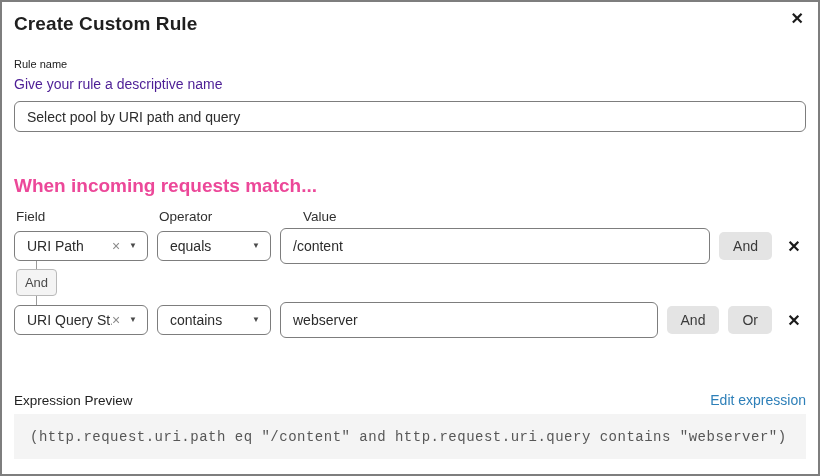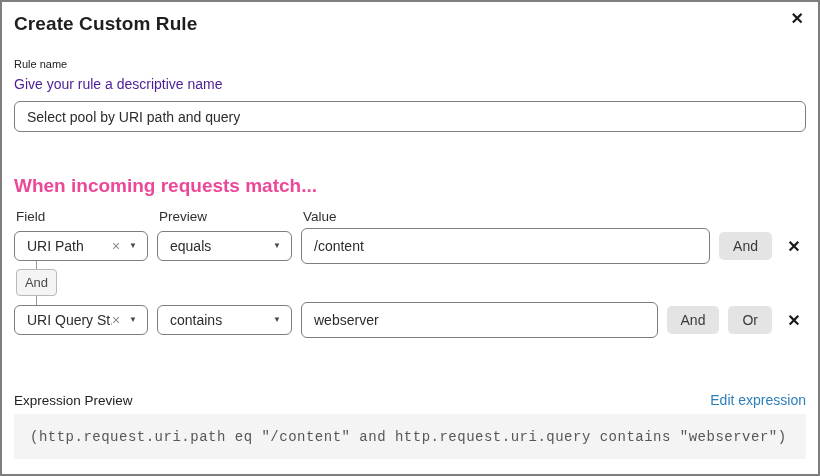--- a/index.html
+++ b/index.html
@@ -224,7 +224,7 @@
 
   <div class="col-labels">
     <div class="col-label-field">Field</div>
-    <div class="col-label-operator">Preview</div>
+    <div class="col-label-operator">Operator</div>
     <div class="col-label-value">Value</div>
   </div>
 

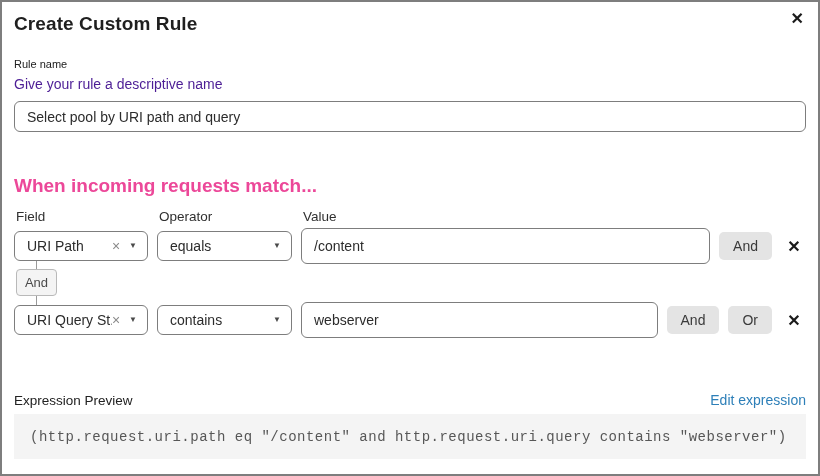--- a/index.html
+++ b/index.html
@@ -105,7 +105,7 @@
     overflow: hidden;
   }
   .select-field { width: 134px; }
-  .select-operator { width: 135px; }
+  .select-operator { width: 114px; }
   .select-label { flex: 1; overflow: hidden; white-space: nowrap; }
   .select-clear {
     color: #8a8a8a;

